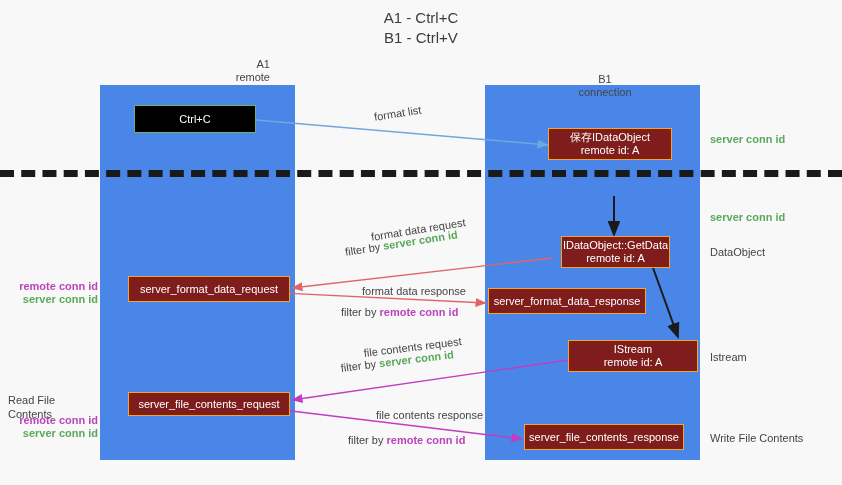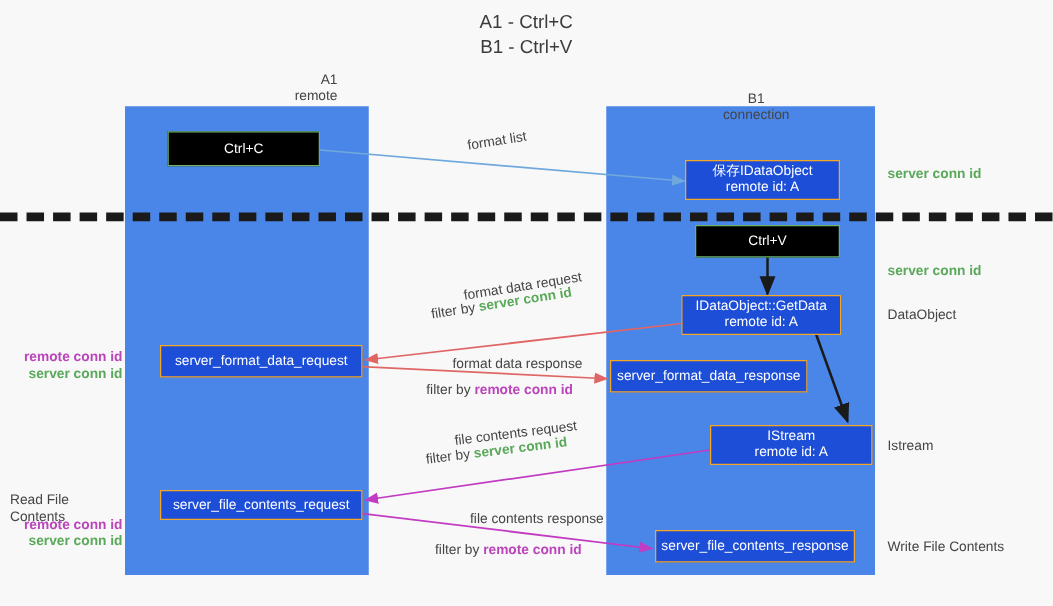--- a/index.html
+++ b/index.html
@@ -44,7 +44,7 @@
     border:1px solid rgba(0,0,0,.10);
   }
   .node.green{background:#000000;border-color:#6bb36b;}
-  .node.orange{background:#1d4ed8;border-color:#f5a623;}
+  .node.orange{background:#7f1d1d;border-color:#f5a623;}
 
   
   .anno{font-size:11px;line-height:14px;white-space:pre-line;}

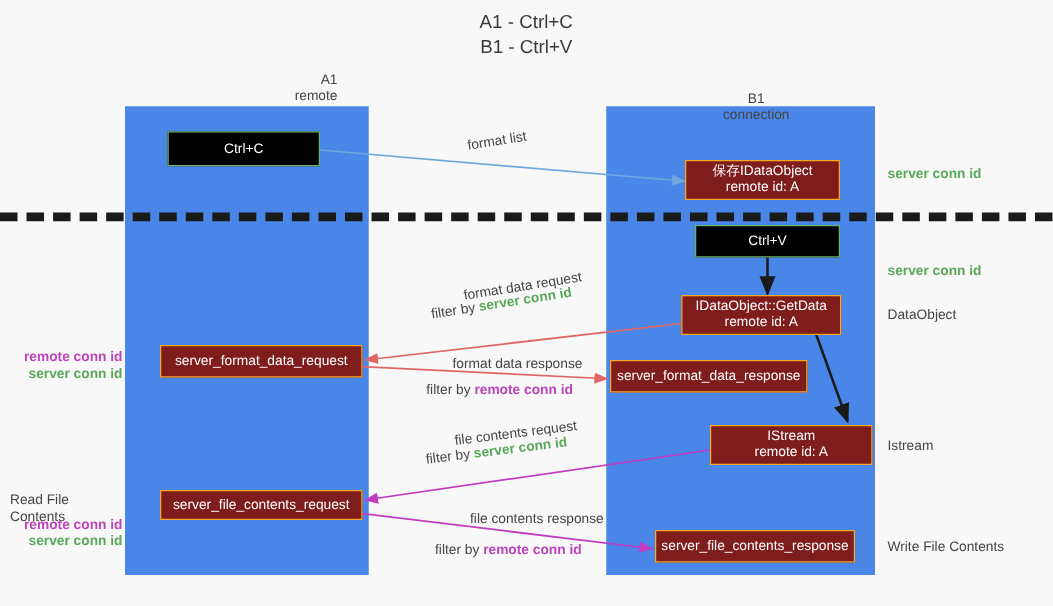--- a/index.html
+++ b/index.html
@@ -122,7 +122,6 @@
   <div class="abs node orange" style="left:548px;top:128px;width:124px;height:32px;">保存IDataObject
 remote id: A</div>
 
-  <div class="abs node green" style="left:556px;top:180px;width:116px;height:26px;">Ctrl+V</div>
 
   <div class="abs node orange" style="left:545px;top:236px;width:128px;height:32px;">IDataObject::GetData
 remote id: A</div>

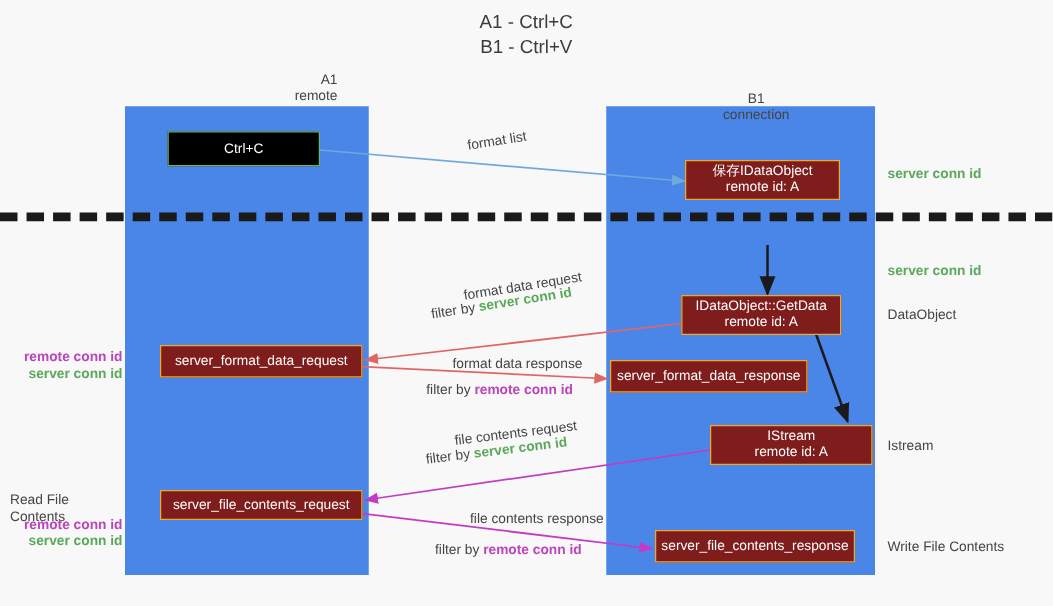--- a/index.html
+++ b/index.html
@@ -123,7 +123,7 @@
 remote id: A</div>
 
 
-  <div class="abs node orange" style="left:545px;top:236px;width:128px;height:32px;">IDataObject::GetData
+  <div class="abs node orange" style="left:561px;top:236px;width:109px;height:32px;">IDataObject::GetData
 remote id: A</div>
 
   <div class="abs node orange" style="left:488px;top:288px;width:158px;height:26px;">server_format_data_response</div>

